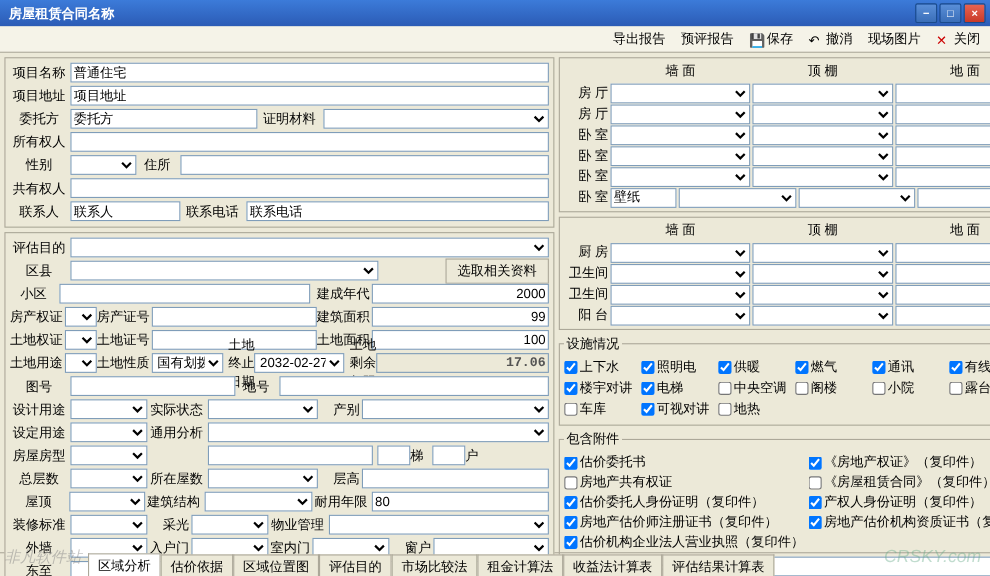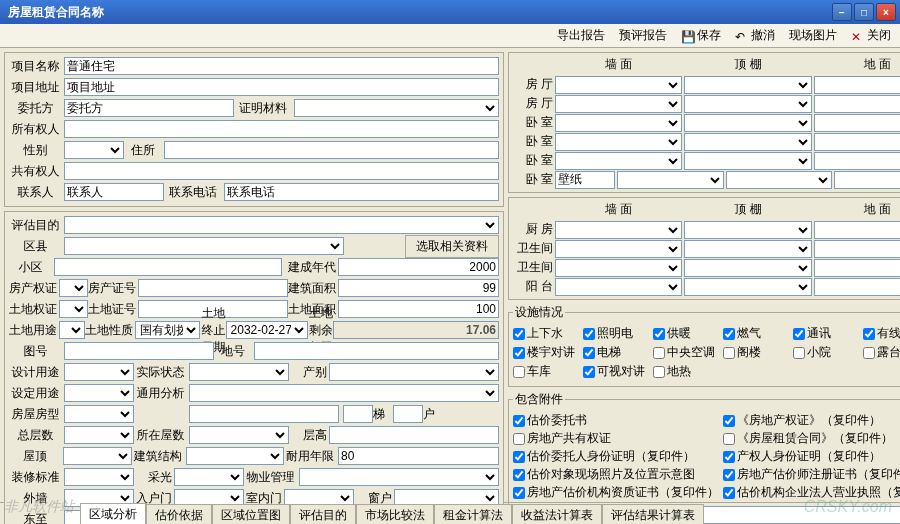--- a/index.html
+++ b/index.html
@@ -156,7 +156,7 @@
           <span style="width:72px;text-align:right">土地终止日期</span>
           <select style="width:82px"><option>2032-02-27</option></select>
           <span style="width:72px;text-align:right">土地剩余年限</span>
-          <input type="text" disabled="" style="flex: 1 1 0%; text-align: right; font-weight: bold;" value="17.06">
+          <input type="text" disabled="" style="flex: 1 1 0%; text-align: right; font-weight: bold; font-family: Liberation Mono, monospace;" value="17.06">
         </div>
       <div class="row">
           <span class="lbl">图号</span>

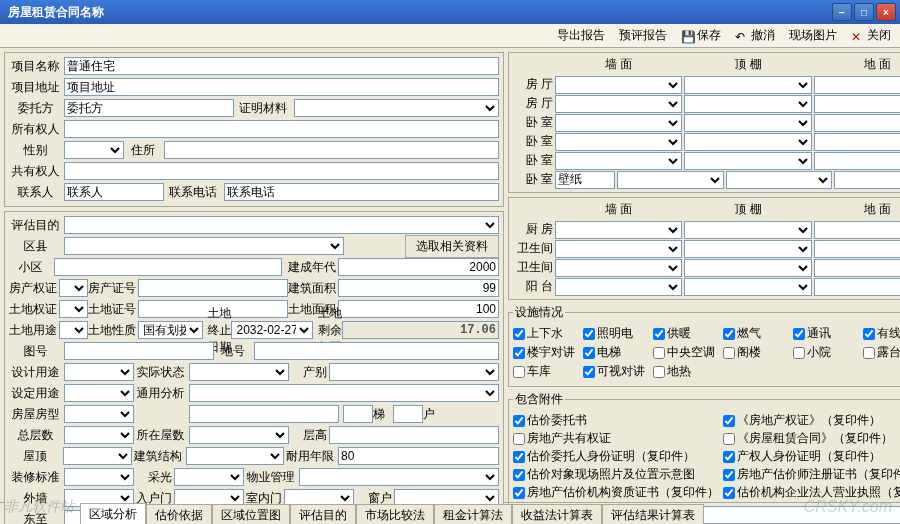--- a/index.html
+++ b/index.html
@@ -411,10 +411,6 @@
           </label>
           <label class="cb">
             <input type="checkbox" checked="" style="">
-            <span>估价对象现场照片及位置示意图</span>
-          </label>
-          <label class="cb">
-            <input type="checkbox" checked="" style="">
             <span>房地产估价师注册证书（复印件）</span>
           </label>
           <label class="cb">

